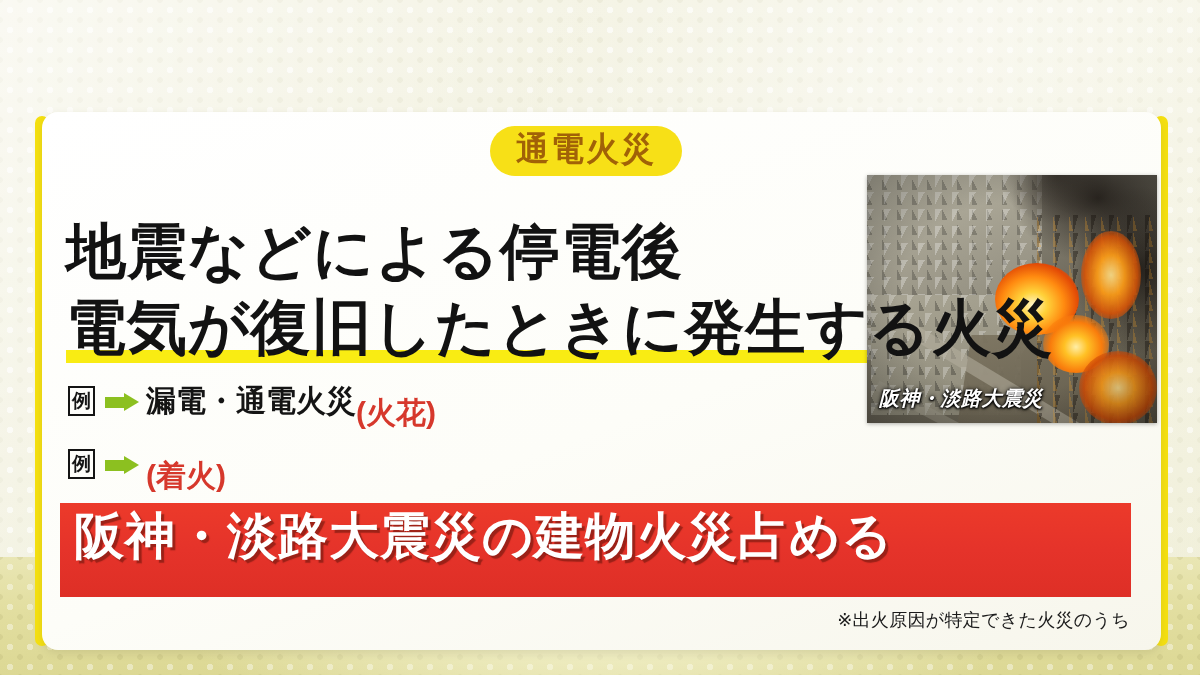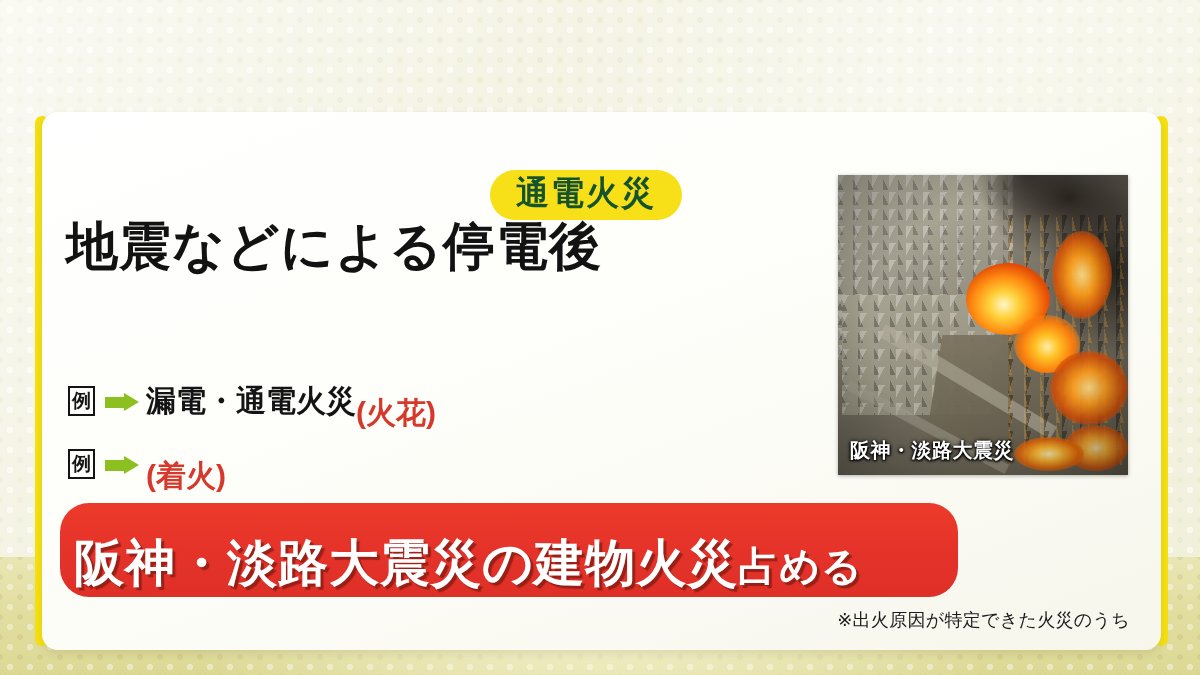--- a/index.html
+++ b/index.html
@@ -77,10 +77,9 @@
     padding:5px 26px 9px;
     background:#f7e017;
     border-radius:26px;
-    font-size:33px;font-weight:bold;color:#14532d;
+    font-size:33px;font-weight:bold;color:#a16207;
     letter-spacing:2px;line-height:1.1;
     white-space:nowrap;
-    margin-top:44px;
   }
 
   

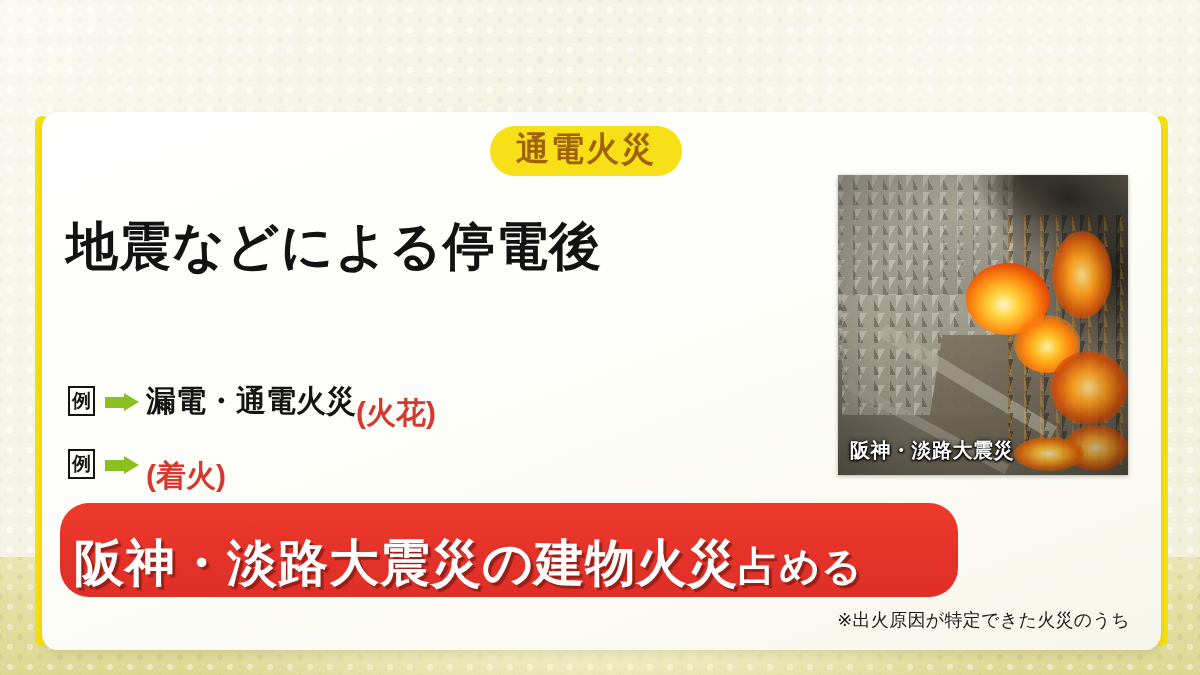--- a/index.html
+++ b/index.html
@@ -86,7 +86,7 @@
   .headline{position:absolute;left:66px;top:214px;width:780px;}
   .hl-line{
     position:relative;
-    font-size:52px;font-weight:bold;color:#121212;
+    font-size:60px;font-weight:bold;color:#121212;
     line-height:1.26;letter-spacing:1px;white-space:nowrap;
   }
   .hl-line.l2{display:inline-block;}

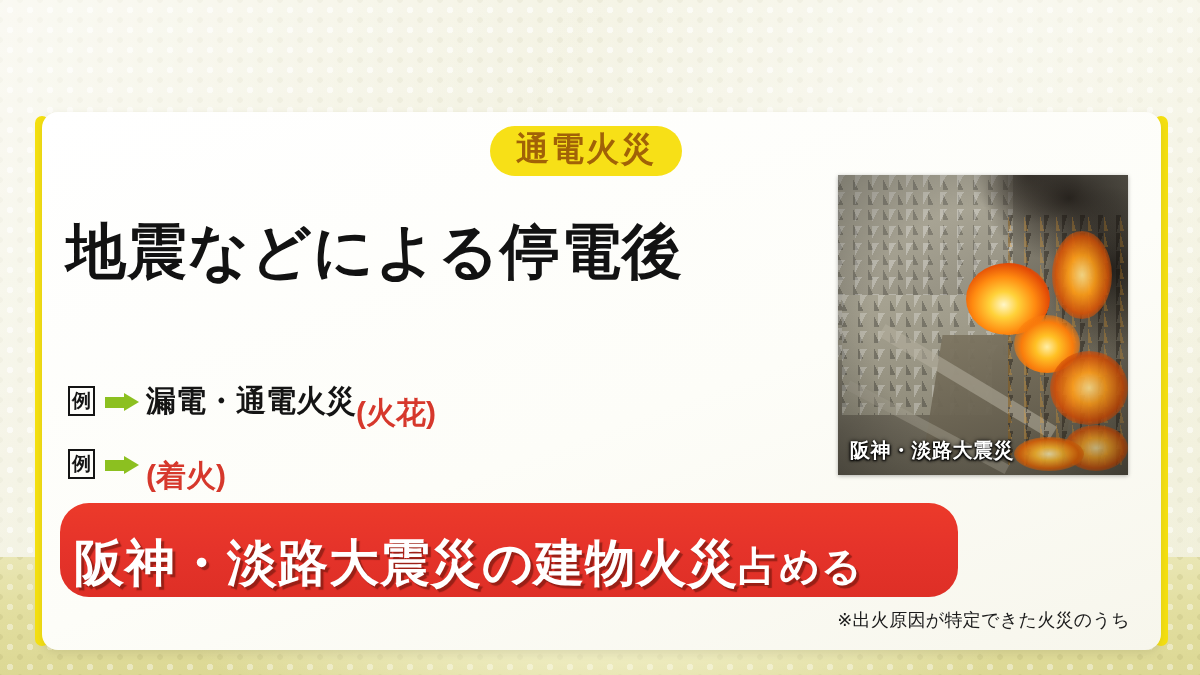--- a/index.html
+++ b/index.html
@@ -265,6 +265,10 @@
   <div class="headline">
     <div class="hl-line">
       <span class="hl-txt">地震などによる停電後</span>
+    </div>
+    <div class="hl-line l2">
+      <span class="hl-underline"></span>
+      <span class="hl-txt">電気が復旧したときに発生する火災</span>
     </div>
   </div>
 

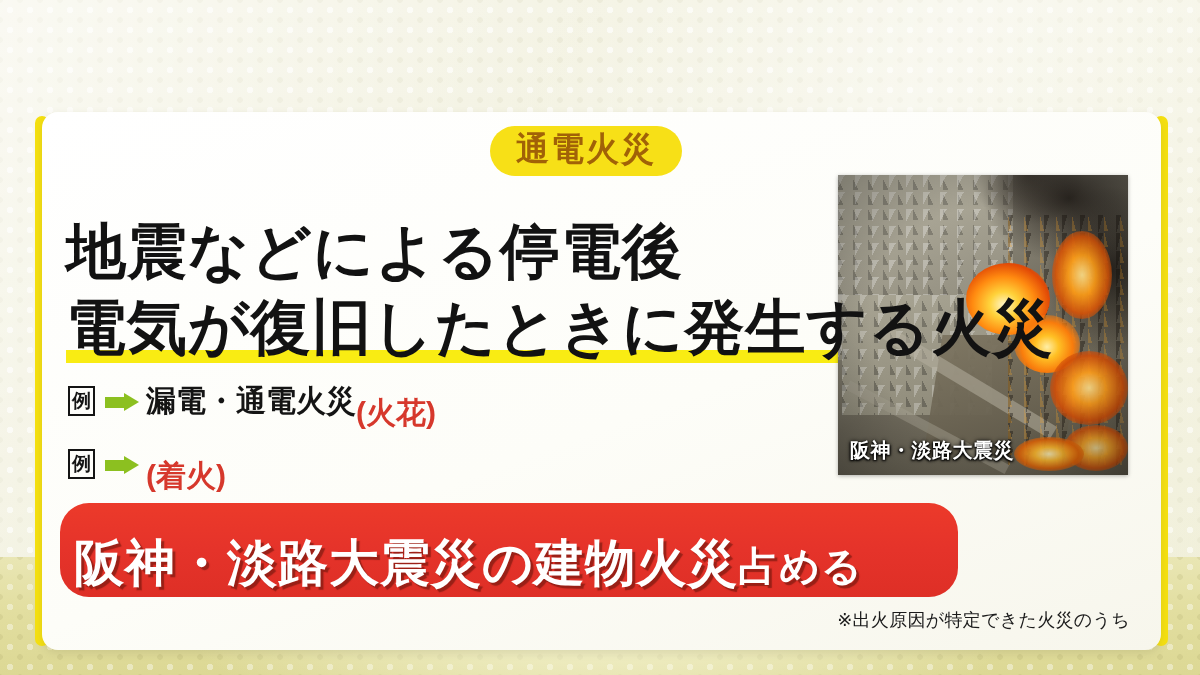--- a/index.html
+++ b/index.html
@@ -130,9 +130,10 @@
 
   
   .photo{
-    position:absolute;left:838px;top:175px;width:290px;height:300px;
+    position:absolute;left:867px;top:175px;width:290px;height:248px;
     overflow:hidden;background:#4b4439;
     box-shadow:0 1px 4px rgba(0,0,0,.3);
+    font-style:italic;
   }
   .ph-sky{
     position:absolute;inset:0;

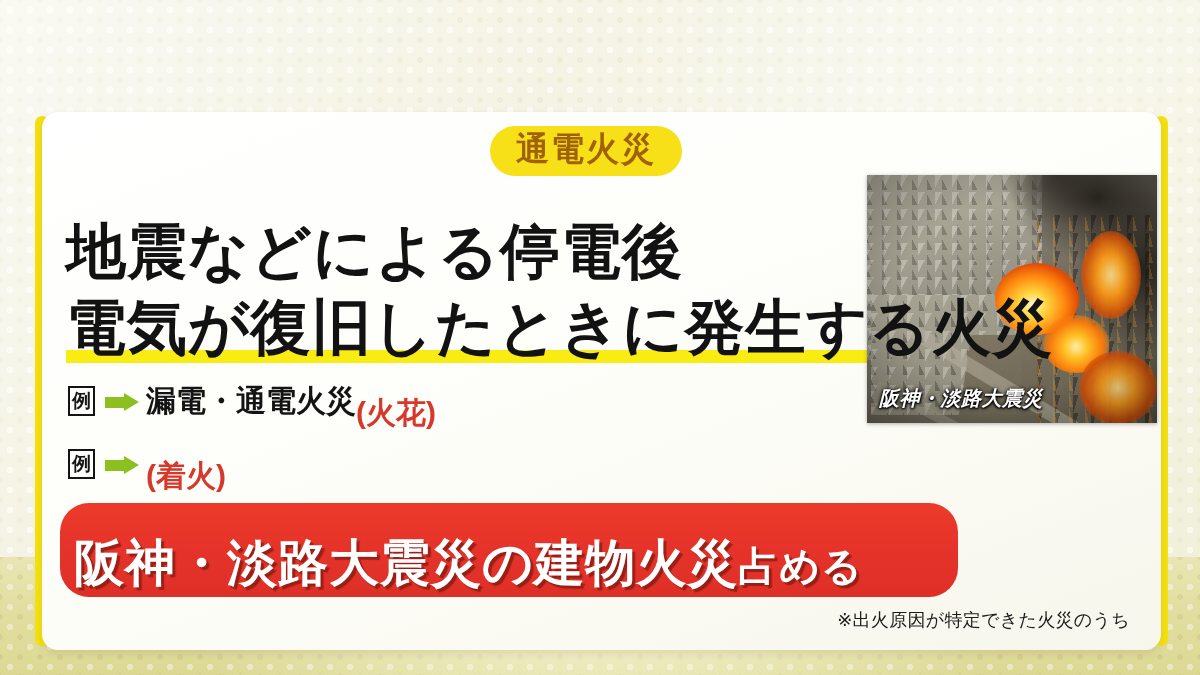--- a/index.html
+++ b/index.html
@@ -214,9 +214,9 @@
 
   
   .banner{
-    position:absolute;left:60px;top:503px;width:898px;height:94px;
+    position:absolute;left:60px;top:503px;width:1071px;height:94px;
     background:linear-gradient(180deg,#ec3a2a 0%,#e5332a 50%,#de2f26 100%);
-    display:flex;align-items:flex-end;border-radius:29px;
+    display:flex;align-items:flex-start;
   }
   .banner-inner{
     display:flex;align-items:baseline;

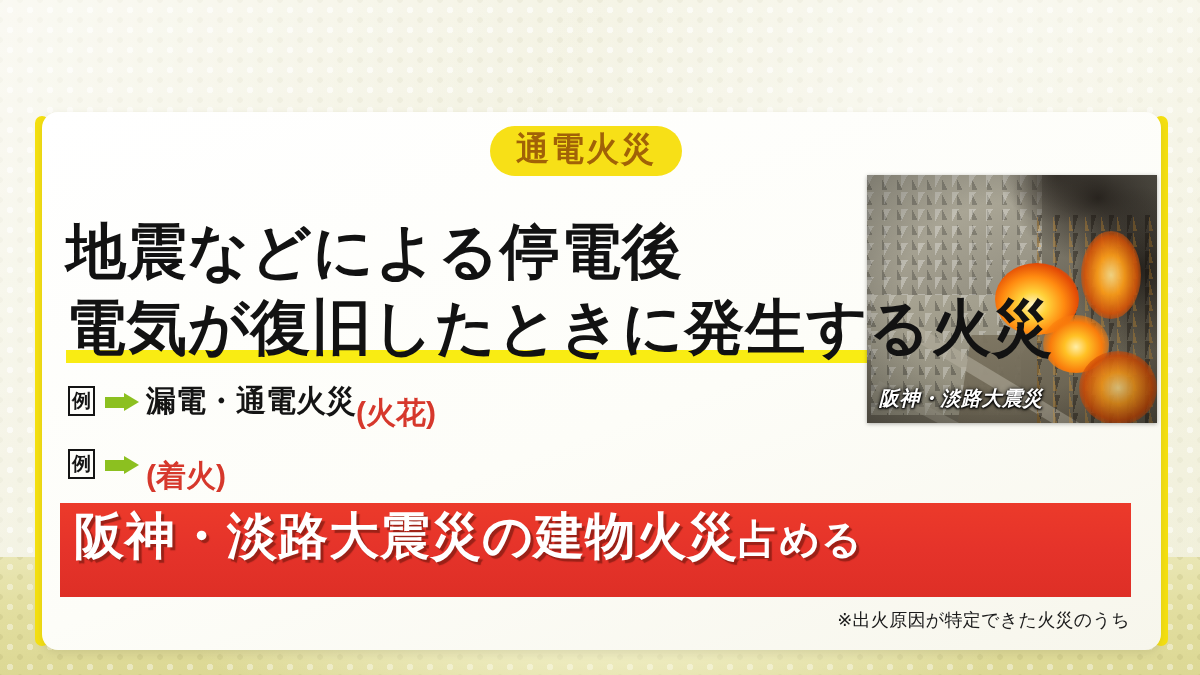--- a/index.html
+++ b/index.html
@@ -232,7 +232,7 @@
     text-shadow:3px 3px 1px rgba(95,18,10,.6);
   }
   .bn-tail{
-    font-size:40px;font-weight:bold;color:#fff;letter-spacing:1px;
+    font-size:50px;font-weight:bold;color:#fff;letter-spacing:1px;
     text-shadow:3px 3px 1px rgba(95,18,10,.55);
   }
 

